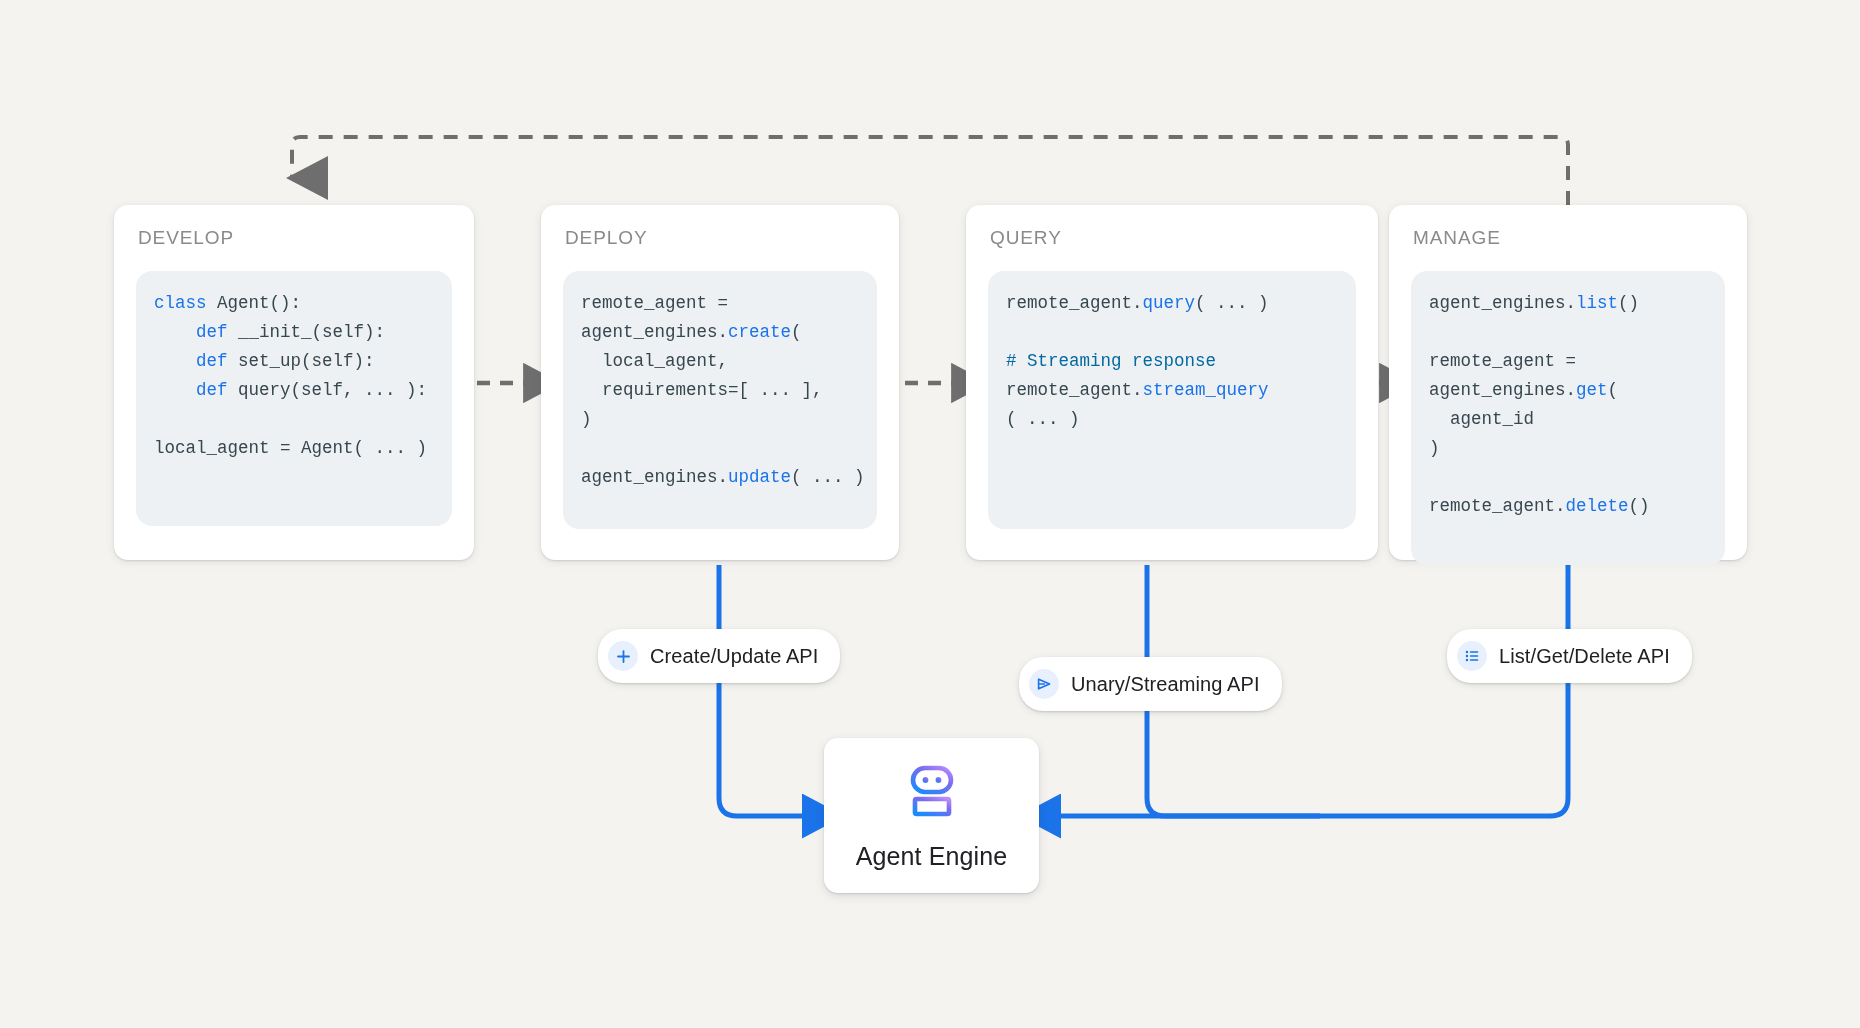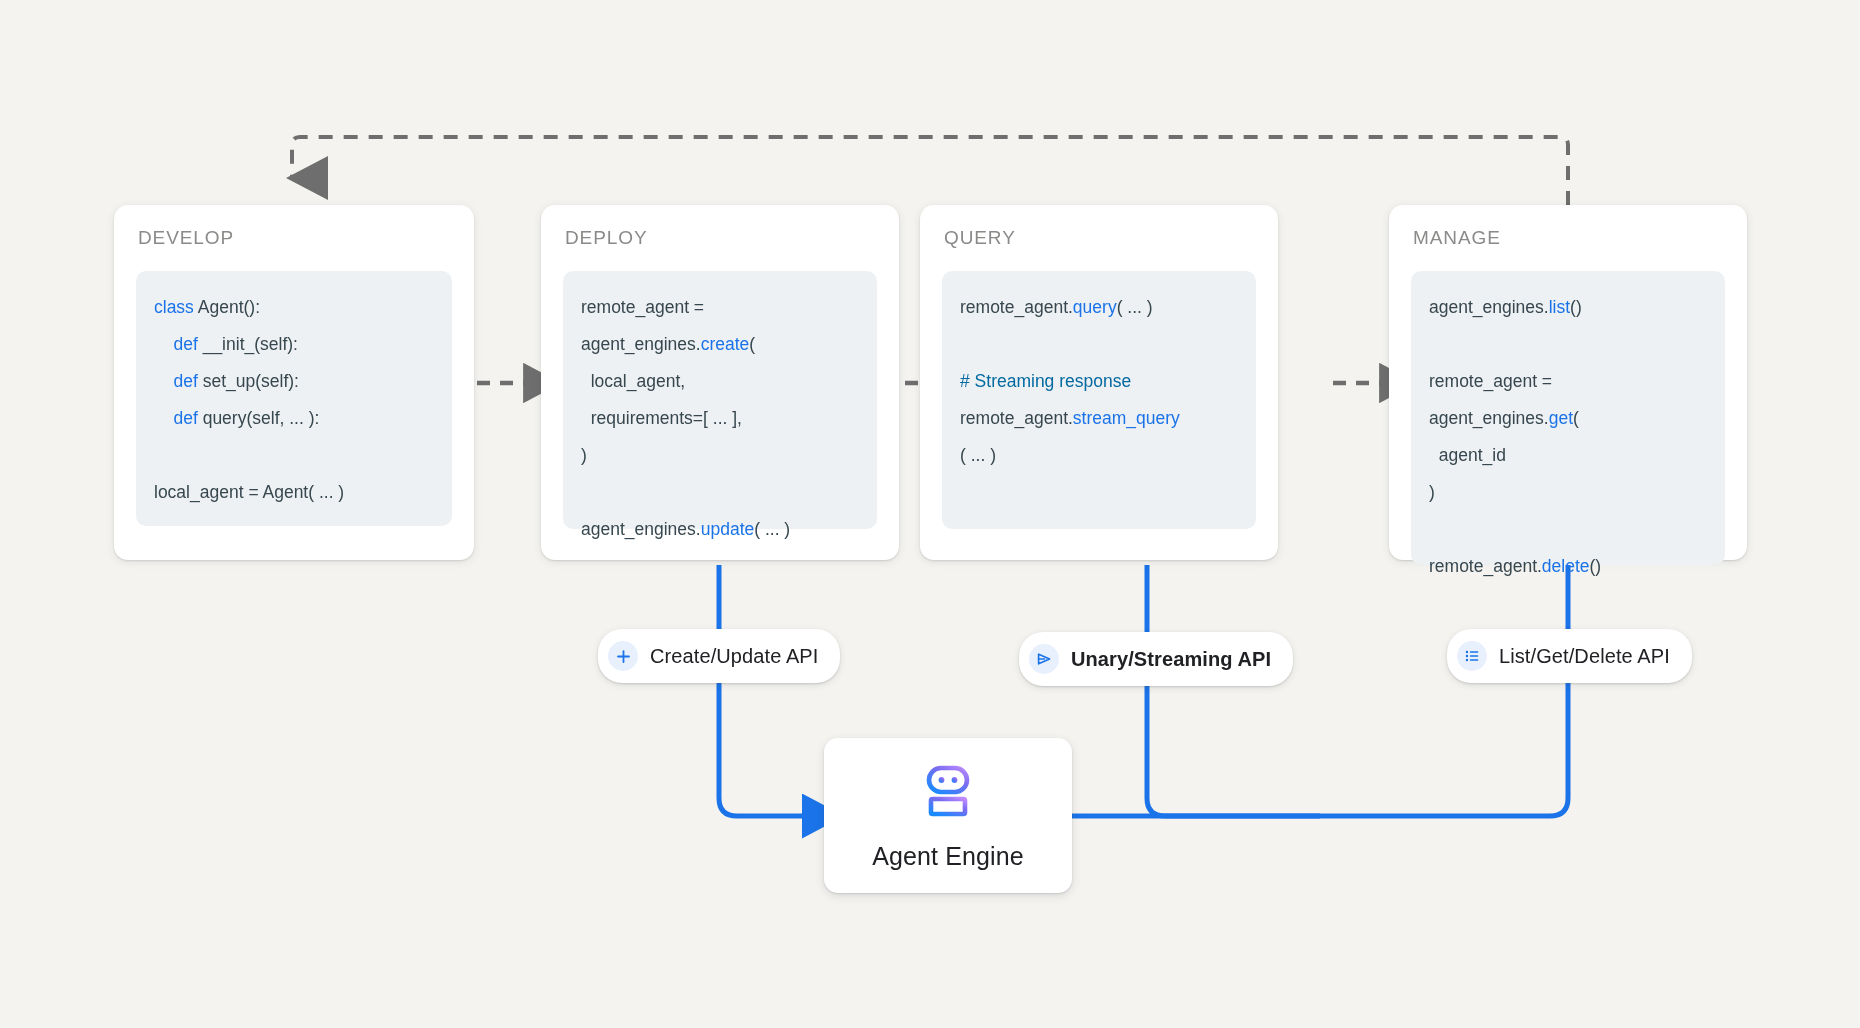--- a/index.html
+++ b/index.html
@@ -171,7 +171,7 @@
 <span>agent_engines.</span><span class="kw">update</span><span>( ... )</span></span></div>
   </div>
 
-  <div class="card" id="card-2" style="left:920px; top:205px; width:358px; height:355px;">
+  <div class="card" id="card-2" style="left:966px; top:205px; width:412px; height:355px;">
     <div class="card-title">QUERY</div>
     <div class="code" style="height:258px;"><span><span>remote_agent.</span><span class="kw">query</span><span>( ... )</span>
 <span></span>

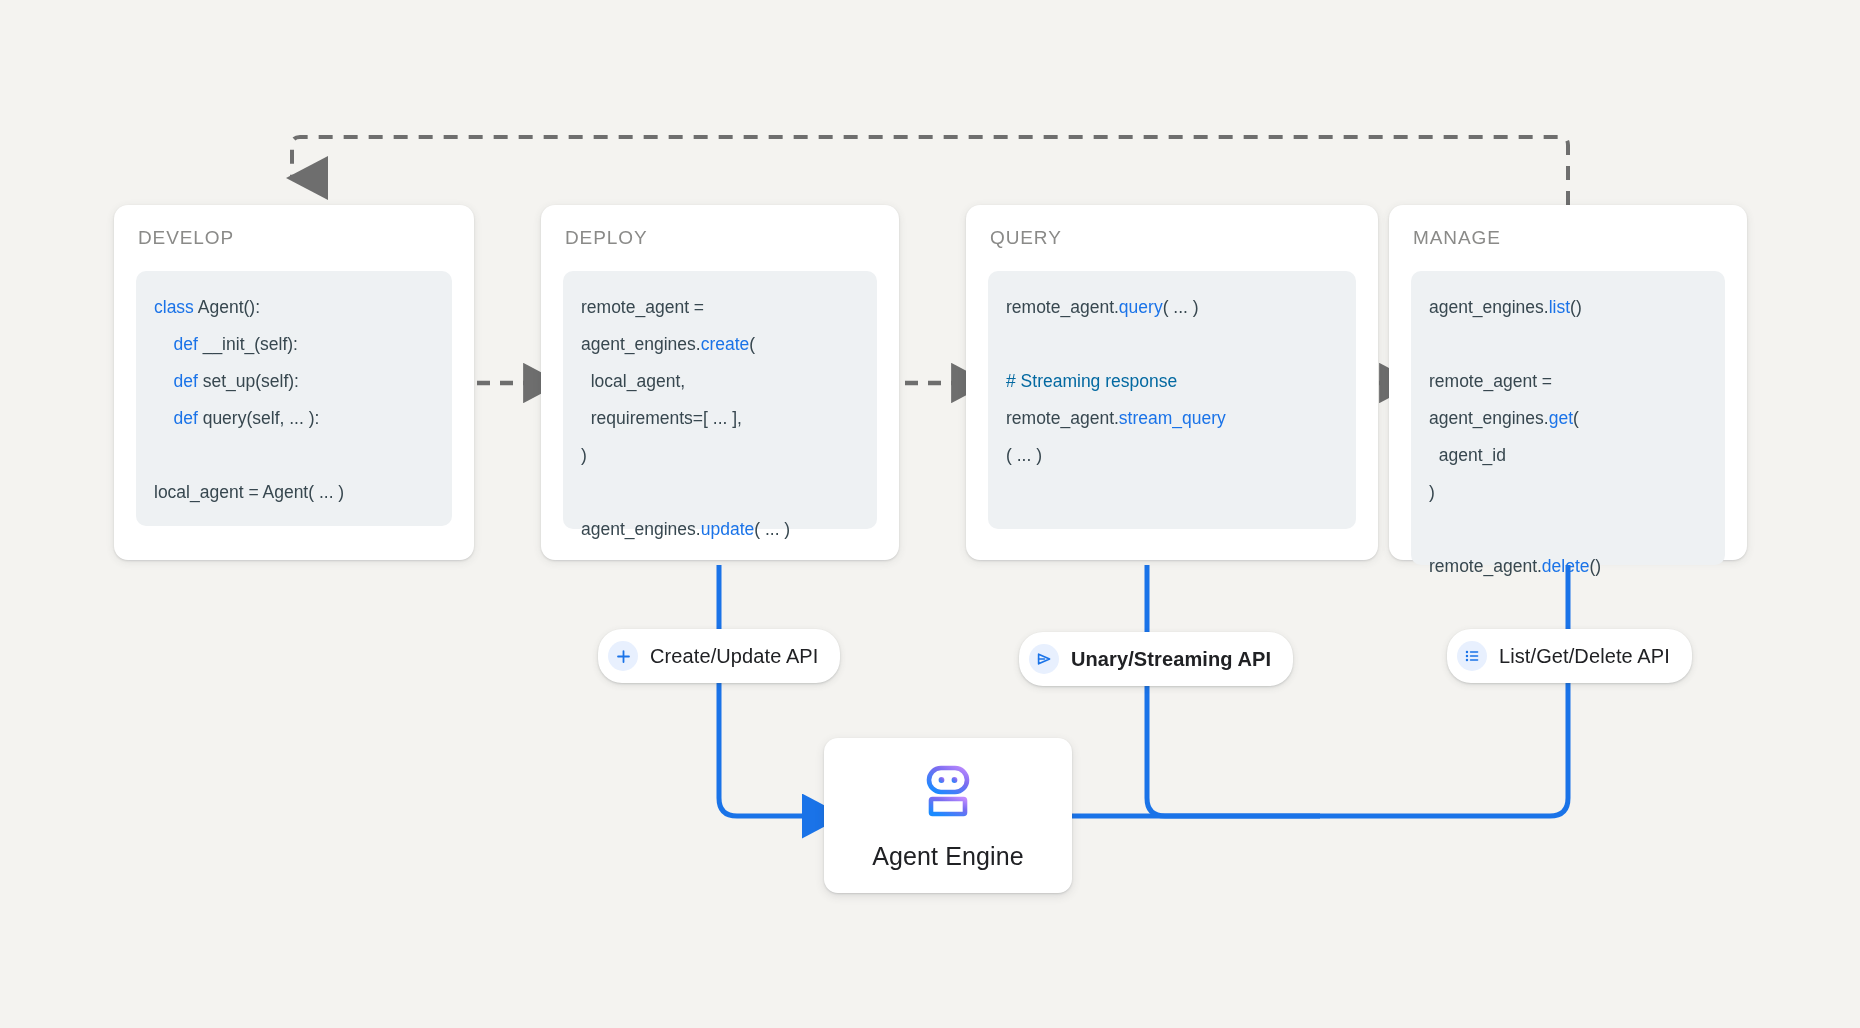--- a/index.html
+++ b/index.html
@@ -53,12 +53,12 @@
   }
   .code {
     background: #eef1f3;
-    border-radius: 10px;
+    border-radius: 16px;
     padding: 18px 16px 18px 18px;
     box-sizing: border-box;
-    font-family: Liberation Sans, sans-serif;
+    font-family: Liberation Mono, monospace;
     font-size: 17.5px;
-    line-height: 37px;
+    line-height: 29px;
     color: #37474f;
     white-space: pre;
   }

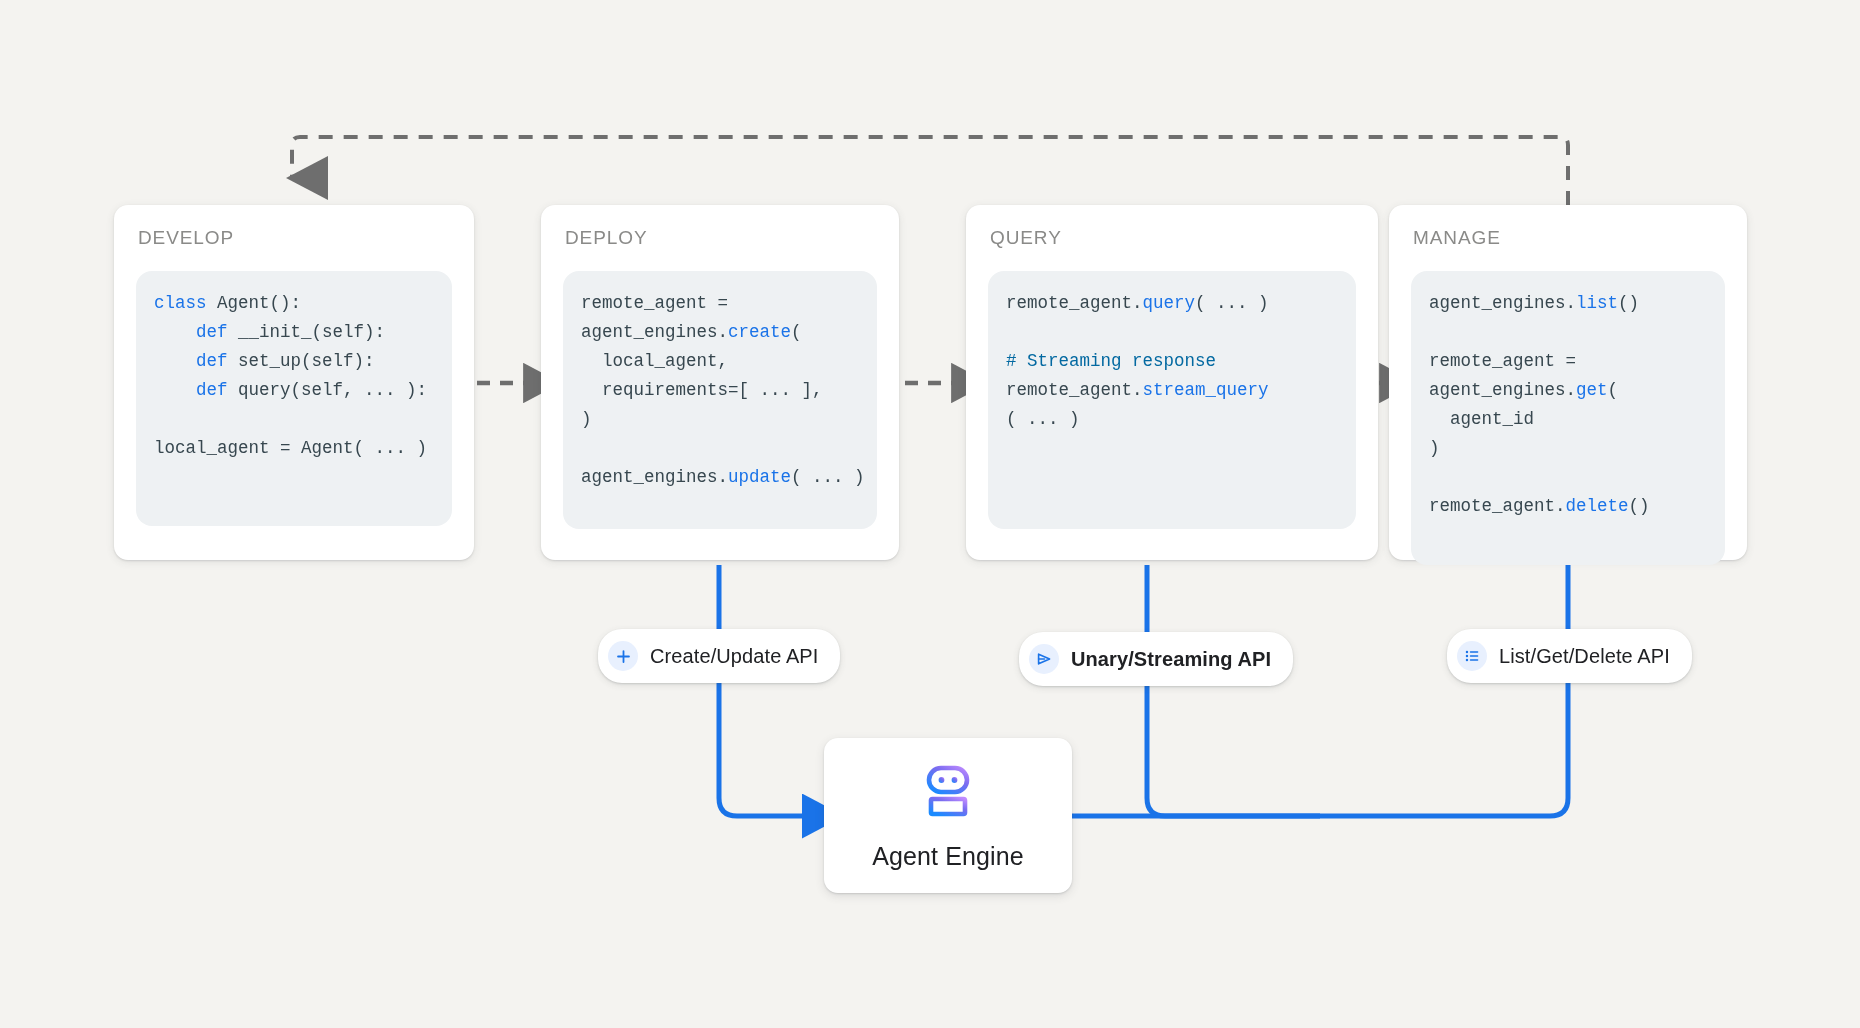--- a/index.html
+++ b/index.html
@@ -201,7 +201,7 @@
     <span class="pill-label">Create/Update API</span>
   </div>
 
-  <div class="pill" id="pill-1" style="left:1019px; top:632px;font-weight:bold;">
+  <div class="pill" id="pill-1" style="left:1019px; top:657px;">
     <span class="pill-ico">
       <svg width="18" height="18" viewBox="0 0 20 20">
         <path d="M4 4.6 L16.2 10 L4 15.4 Z" fill="none" stroke="#1a73e8" stroke-width="1.8" stroke-linejoin="round"></path>

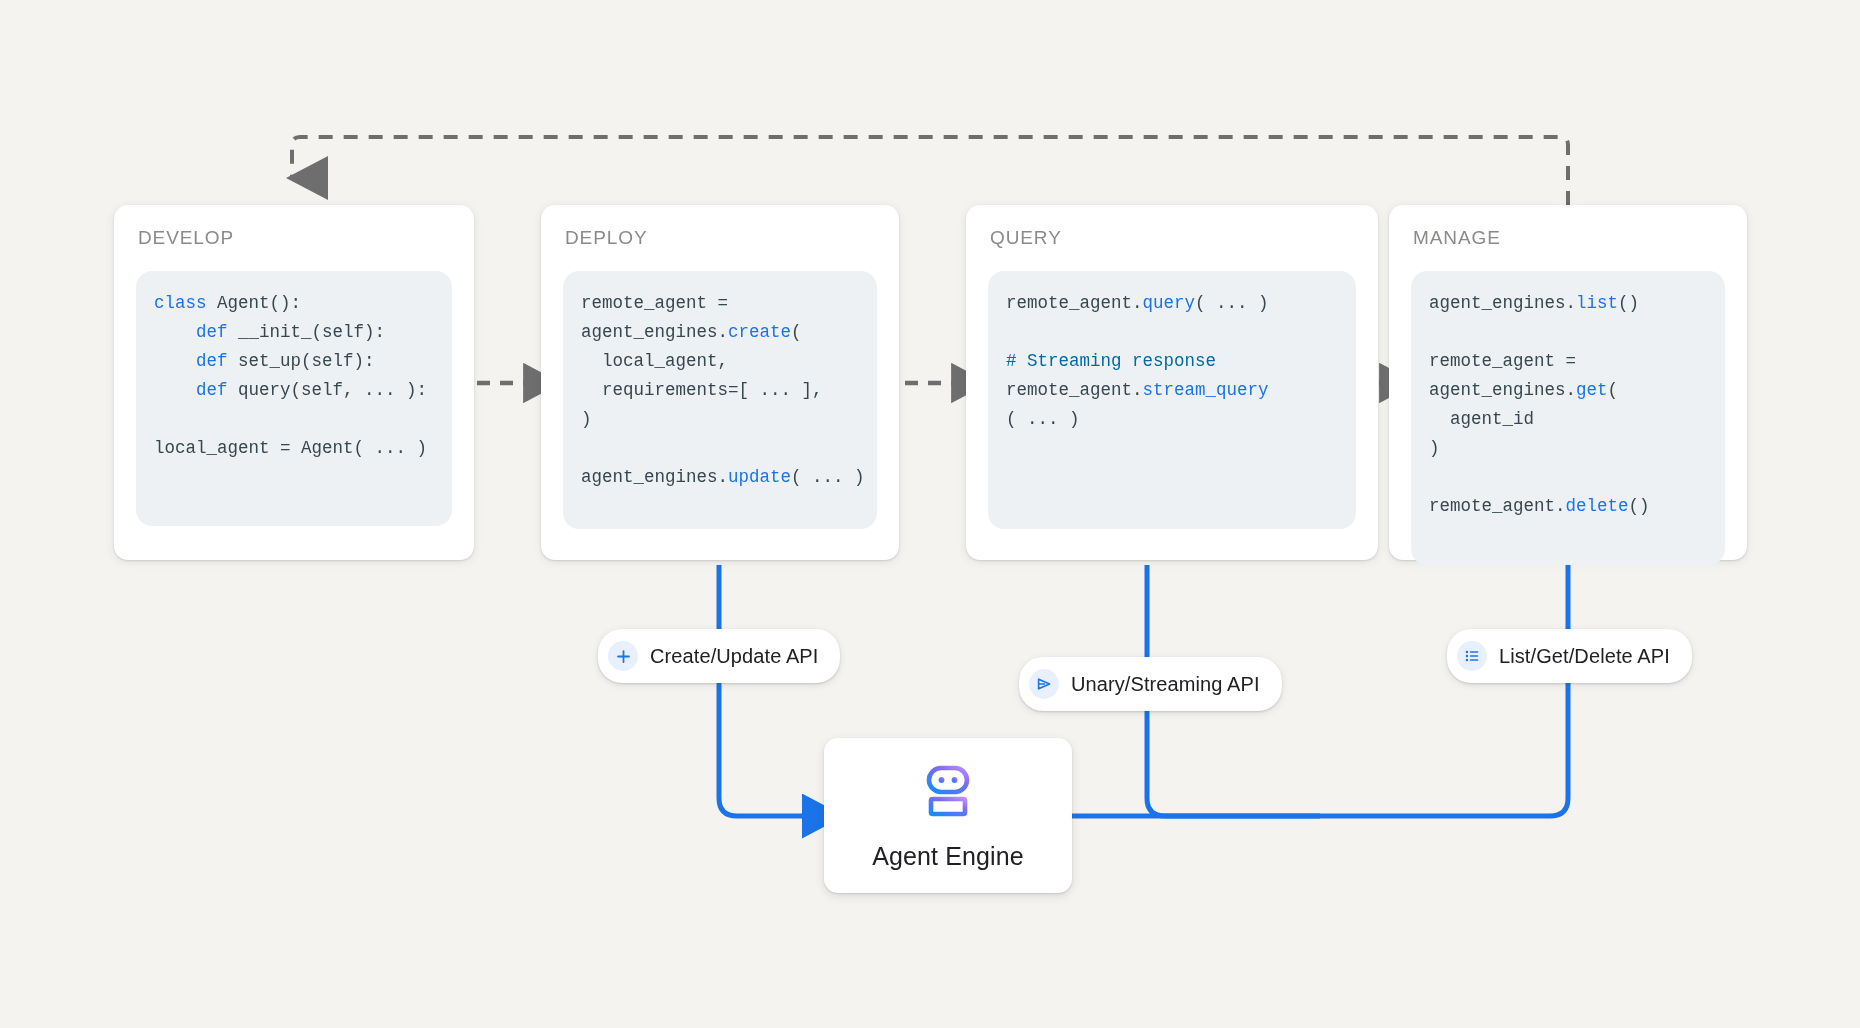--- a/index.html
+++ b/index.html
@@ -97,7 +97,7 @@
   #agent-engine {
     position: absolute;
     left: 824px; top: 738px;
-    width: 248px; height: 155px;
+    width: 215px; height: 155px;
     background: #ffffff;
     border-radius: 14px;
     box-shadow: 0 1px 2px rgba(60,64,67,.18), 0 3px 10px rgba(60,64,67,.13);

